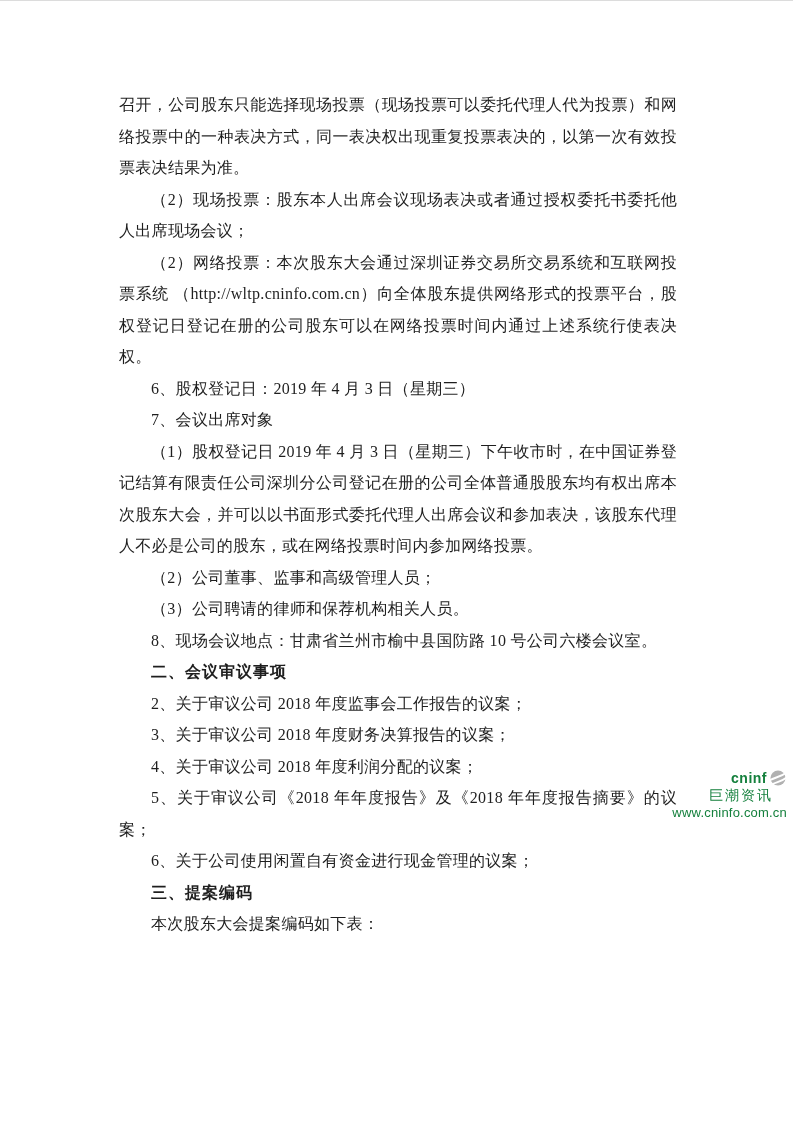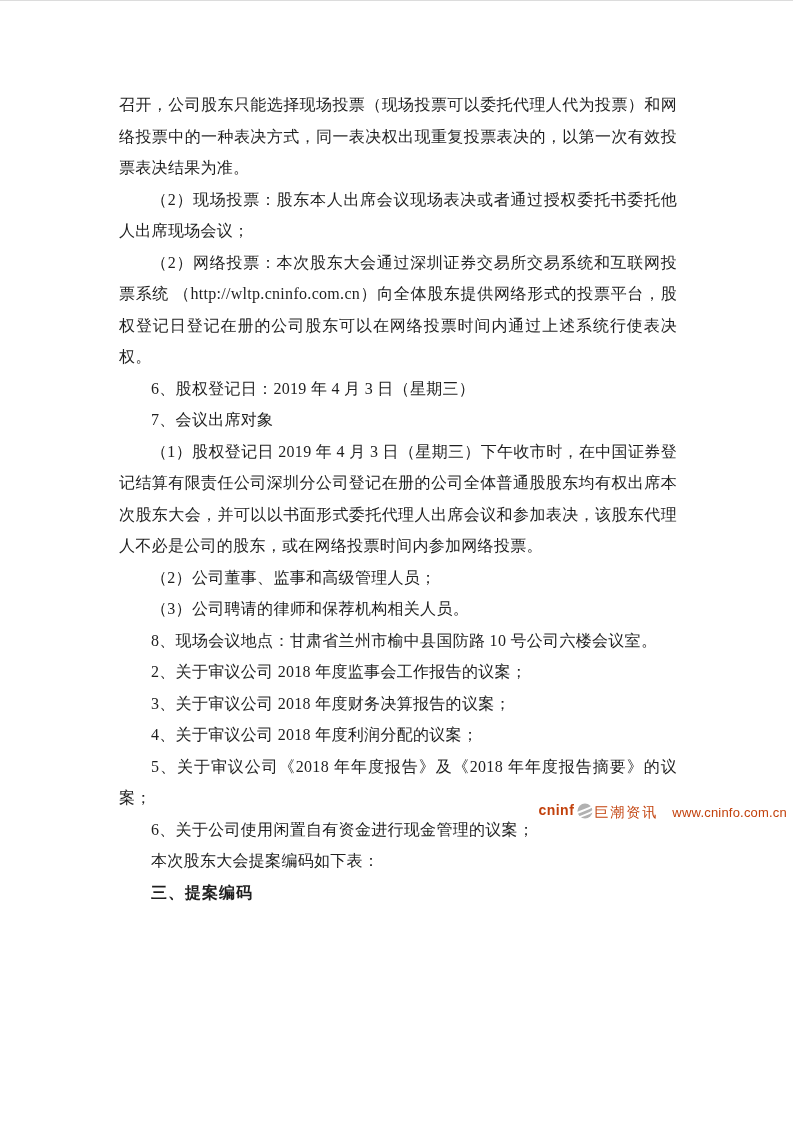--- a/index.html
+++ b/index.html
@@ -96,6 +96,7 @@
     <p class="para">（2）公司董事、监事和高级管理人员；</p>
     <p class="para">（3）公司聘请的律师和保荐机构相关人员。</p>
     <p class="para">8、现场会议地点：甘肃省兰州市榆中县国防路 10 号公司六楼会议室。</p>
+    <p class="para heading">二、会议审议事项</p>
     <p class="para">2、关于审议公司 2018 年度监事会工作报告的议案；</p>
     <p class="para">3、关于审议公司 2018 年度财务决算报告的议案；</p>
     <p class="para">4、关于审议公司 2018 年度利润分配的议案；</p>

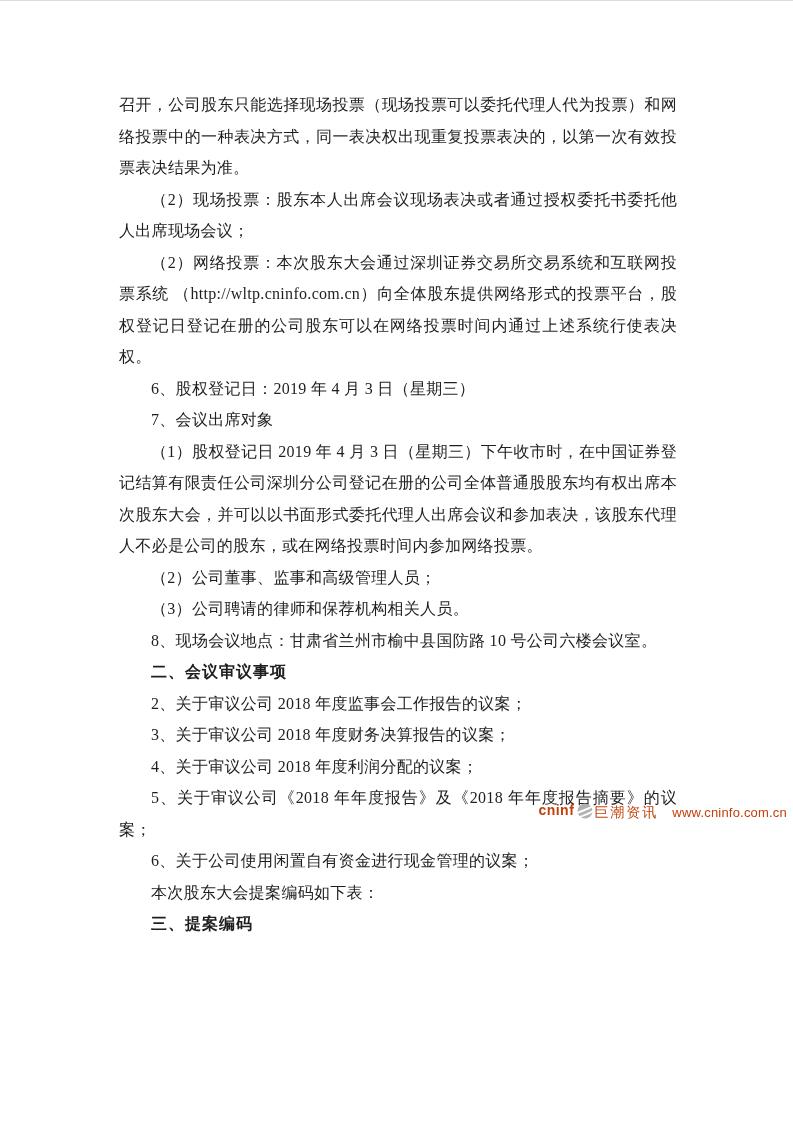--- a/index.html
+++ b/index.html
@@ -47,9 +47,9 @@
     right: 6px;
     bottom: 12px;
     display: flex;
-    flex-direction: row;
+    flex-direction: column;
     align-items: flex-end;
-    color: #c2410c;
+    color: #15803d;
     font-family: "Liberation Sans", "DejaVu Sans", sans-serif;
     line-height: 1.1;
     user-select: none;

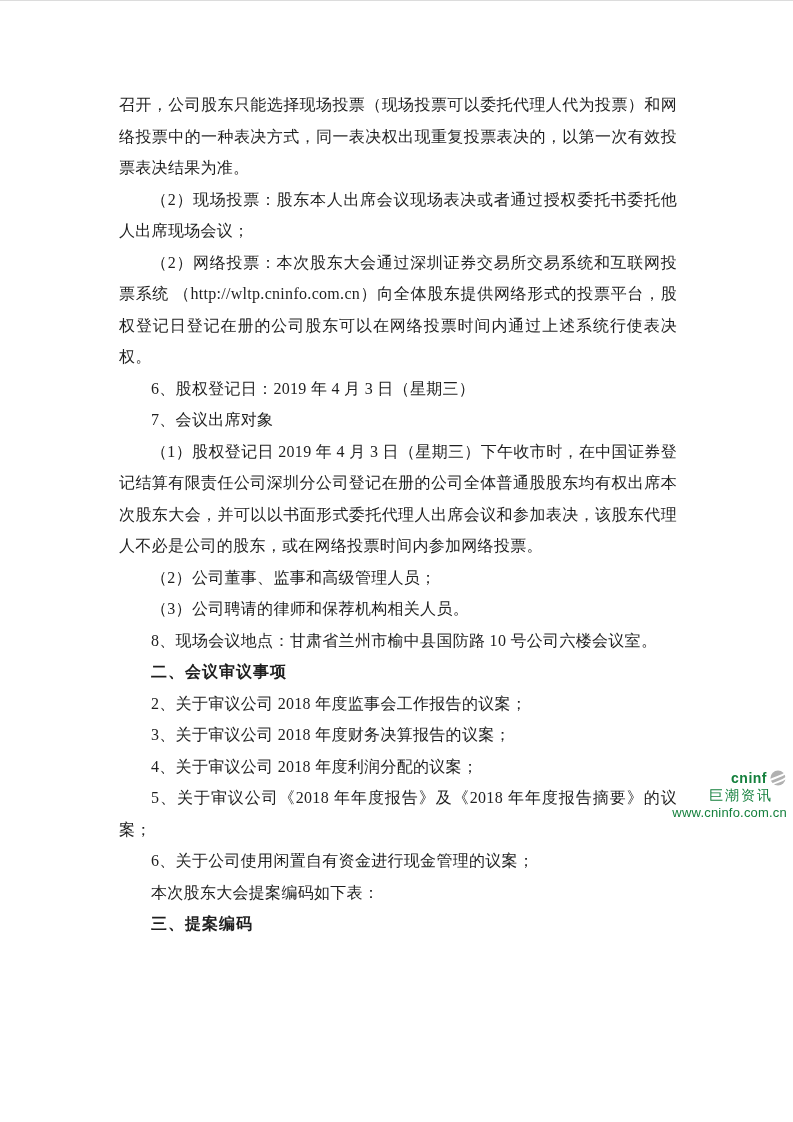--- a/index.html
+++ b/index.html
@@ -102,8 +102,8 @@
     <p class="para">4、关于审议公司 2018 年度利润分配的议案；</p>
     <p class="para">5、关于审议公司《2018 年年度报告》及《2018 年年度报告摘要》的议案；</p>
     <p class="para">6、关于公司使用闲置自有资金进行现金管理的议案；</p>
+    <p class="para heading">三、提案编码</p>
     <p class="para">本次股东大会提案编码如下表：</p>
-    <p class="para heading">三、提案编码</p>
   </div>
 
   <div class="footer-logo">

